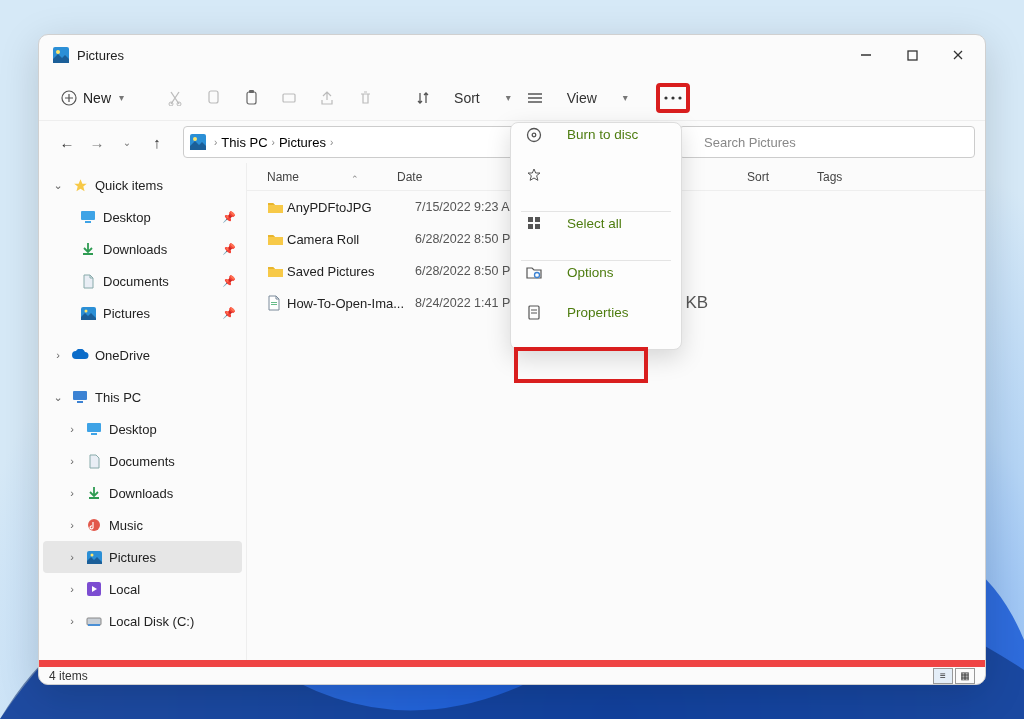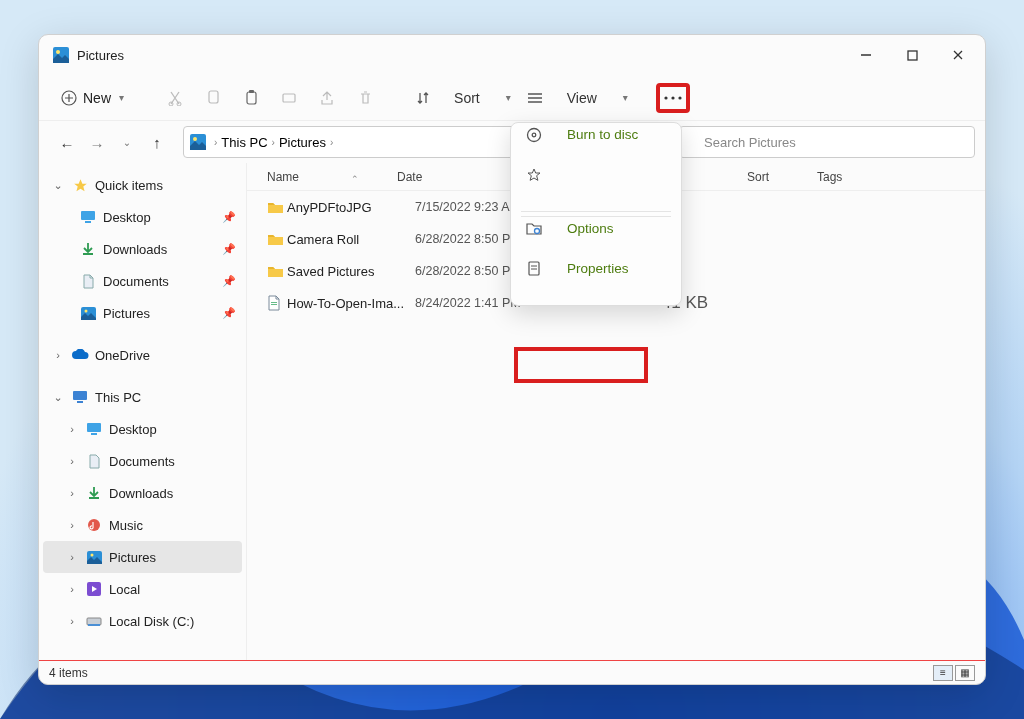--- a/index.html
+++ b/index.html
@@ -428,6 +428,17 @@
         </span>
     </div>
     <div class="ctxsep"></div>
+    <div class="ctxitem">
+      <span class="ctxicon">
+          <svg width="14" height="14">
+            <rect x="1" y="1" width="5" height="5" fill="#555"></rect>
+            <rect x="8" y="1" width="5" height="5" fill="#555"></rect>
+            <rect x="1" y="8" width="5" height="5" fill="#555"></rect>
+            <rect x="8" y="8" width="5" height="5" fill="#555"></rect>
+          </svg>
+        </span>
+      <span>Select all</span>
+    </div>
     <div class="ctxsep"></div>
     <div class="ctxitem">
       <span class="ctxicon">

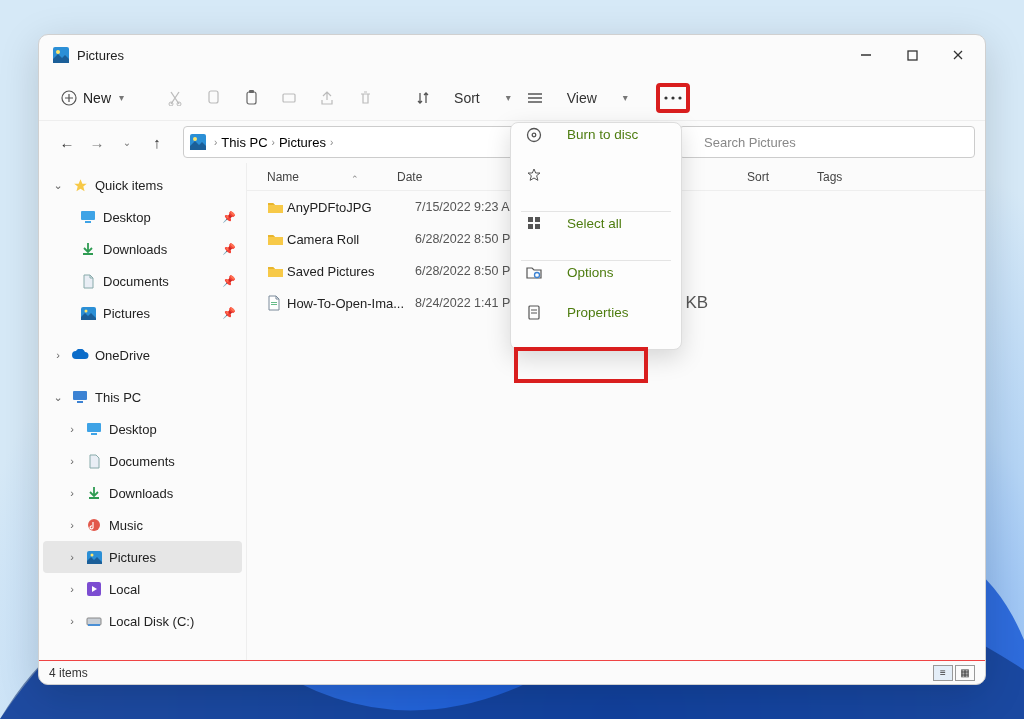--- a/index.html
+++ b/index.html
@@ -46,7 +46,7 @@
   .filename { width:128px; white-space:nowrap; overflow:hidden; text-overflow:ellipsis; }
   .filedate { width:170px; color:#555; font-size:12.5px; }
   .filesize { width:230px; text-align:center; color:#555; font-size:17px; padding-right:30px;}
-  .statusbar { height:24px; border-top:1px solid #ef4444; display:flex; align-items:center; padding:0 10px; font-size:12px; color:#333; }
+  .statusbar { height:24px; border-top:7px solid #ef4444; display:flex; align-items:center; padding:0 10px; font-size:12px; color:#333; }
   .viewtoggle { margin-left:auto; display:flex; gap:2px; }
   .vt { width:20px; height:16px; border:1px solid #999; display:flex; align-items:center; justify-content:center; font-size:10px;}
   

